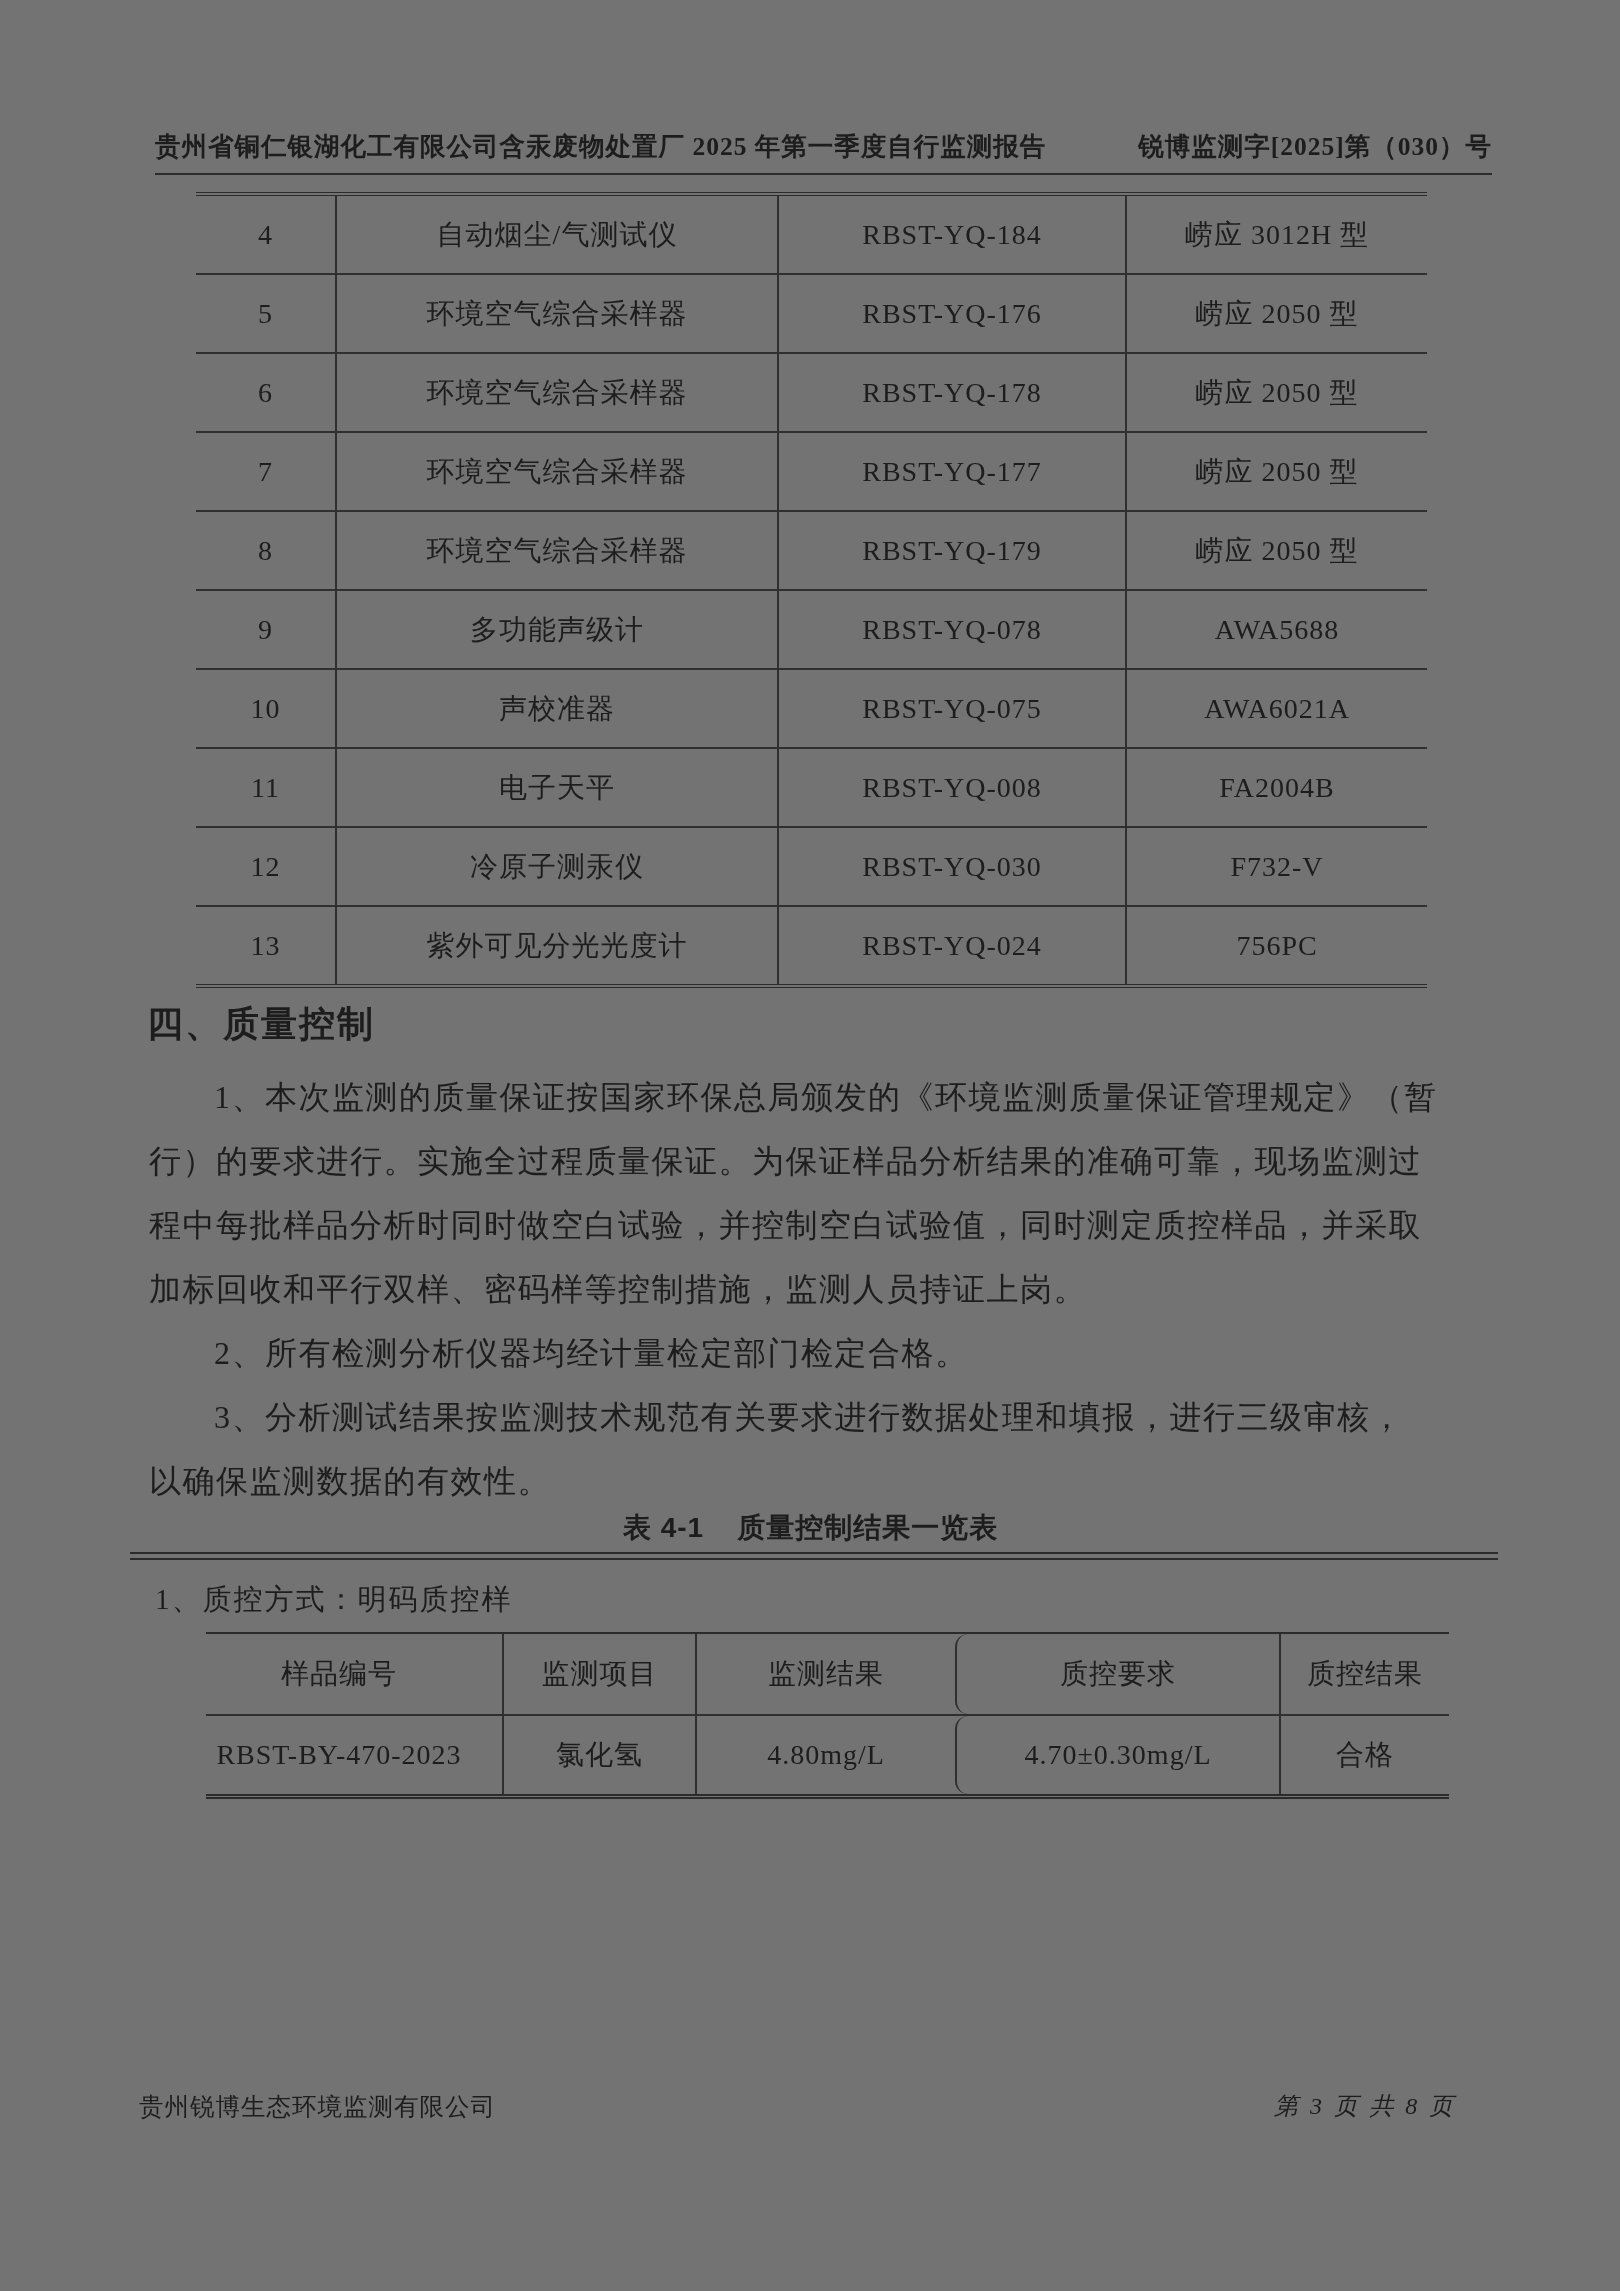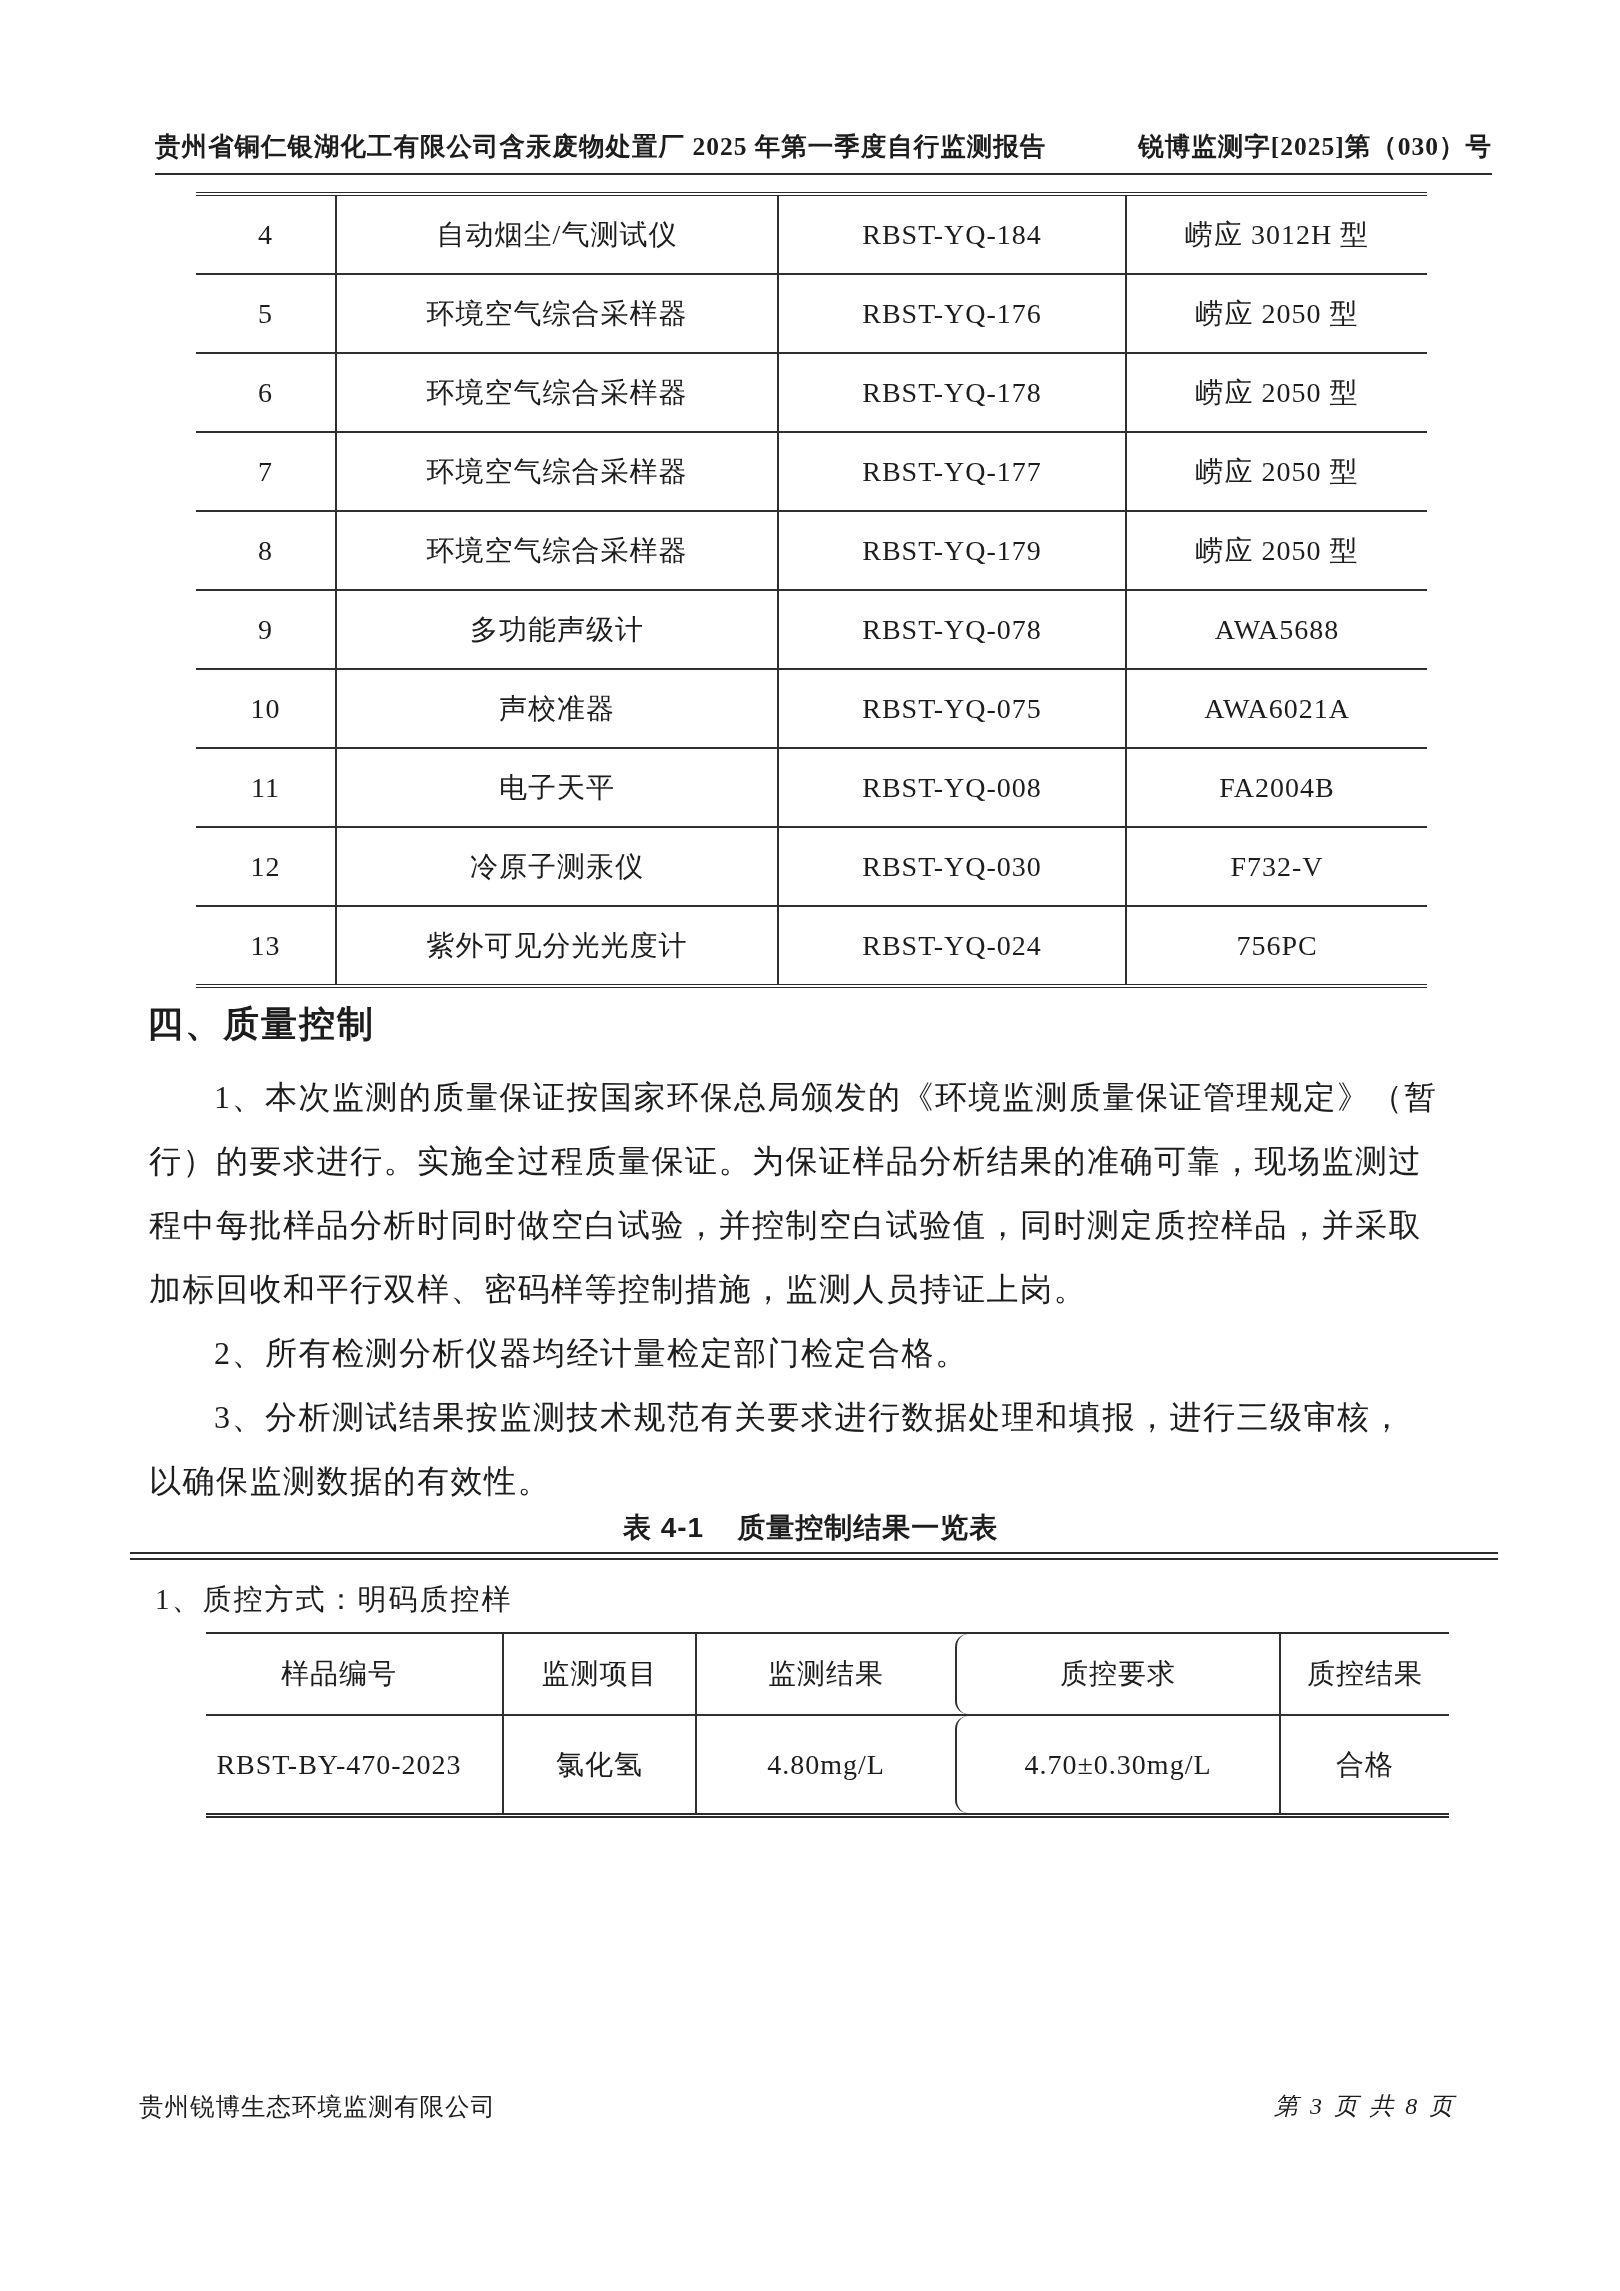--- a/index.html
+++ b/index.html
@@ -7,7 +7,7 @@
     position:relative;
     width:1620px; height:2292px;
     margin:0 auto;
-    background:#ffffff;
+    background:#737373;
     font-family:"Liberation Serif","DejaVu Serif",serif;
     color:#1d1d1d;
     overflow:hidden;

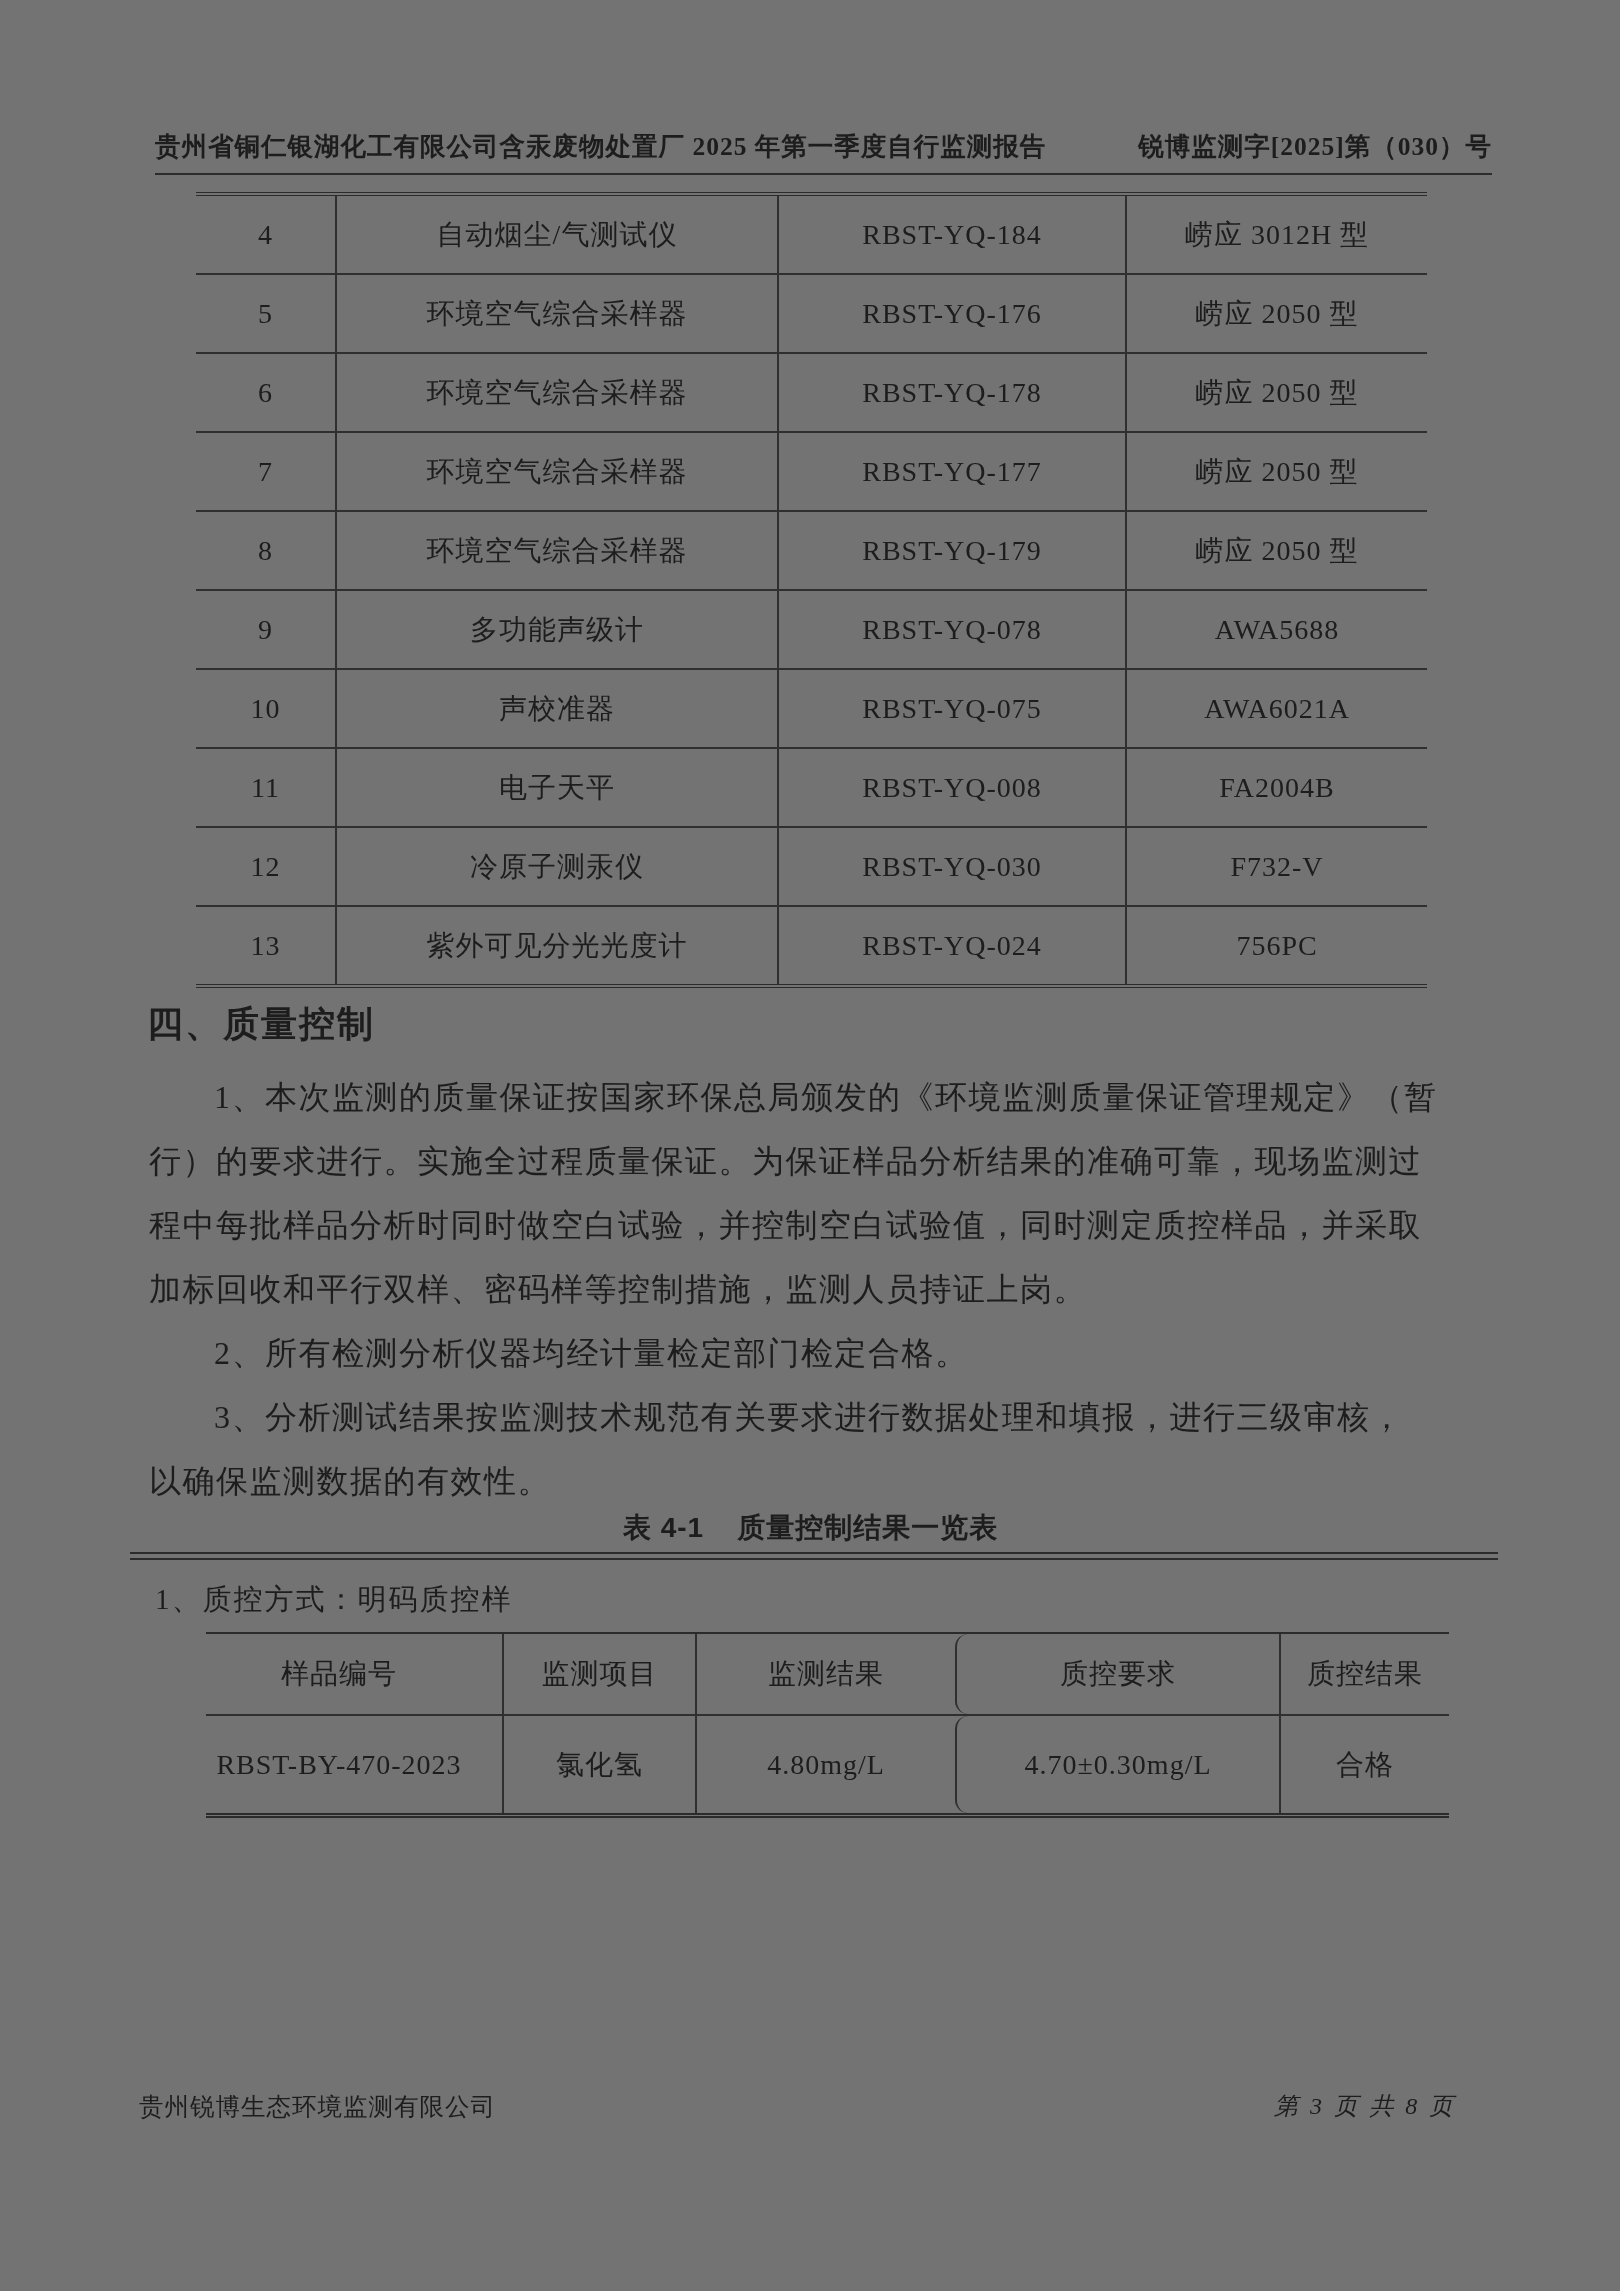--- a/index.html
+++ b/index.html
@@ -75,7 +75,7 @@
   }
   .tbl2 .trow { display:flex; }
   .tbl2 .hrow { height:80px; border-bottom:2px solid #2f2f2f; }
-  .tbl2 .drow { height:97px; }
+  .tbl2 .drow { height:78px; }
   .tbl2 .k1 { width:266px; }
   .tbl2 .k2 { width:193px; border-left:2px solid #2f2f2f;margin-left:30px; }
   .tbl2 .k3 { width:260px; border-left:2px solid #2f2f2f; }

